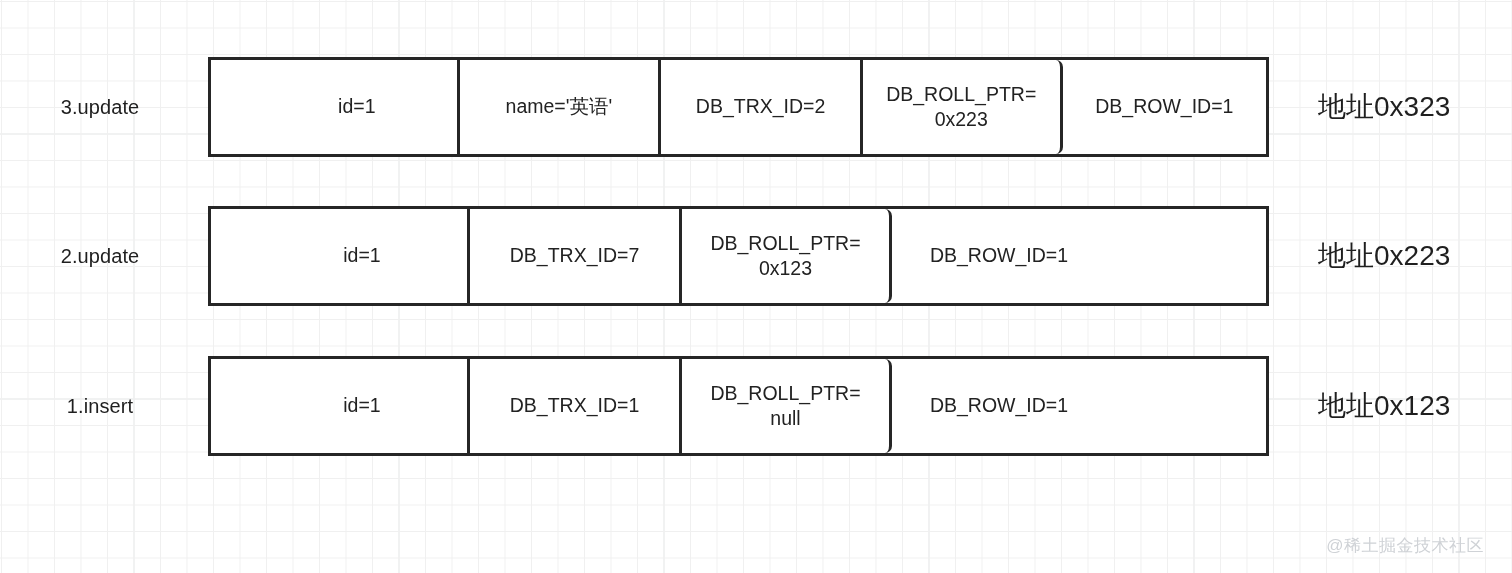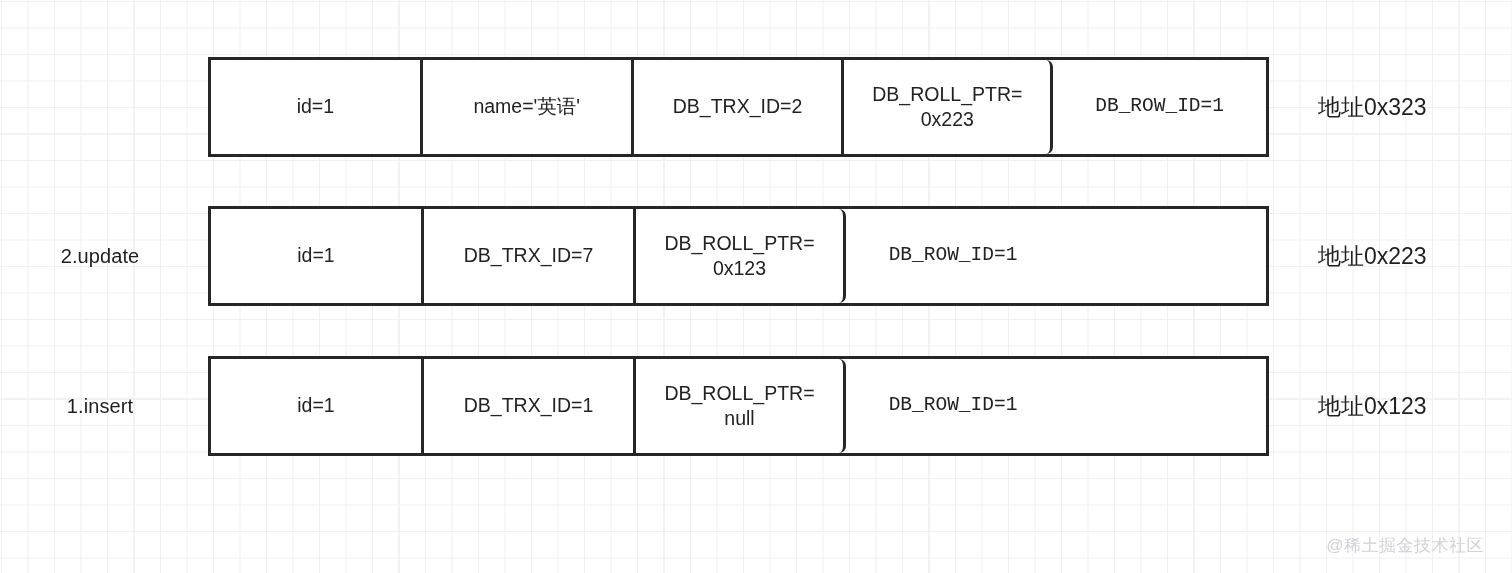--- a/index.html
+++ b/index.html
@@ -124,6 +124,7 @@
 <div class="canvas">
 
   <div class="version-row row-1">
+    <div class="row-label">3.update</div>
 
     <div class="record">
       <div class="cell col-id">id=1</div>

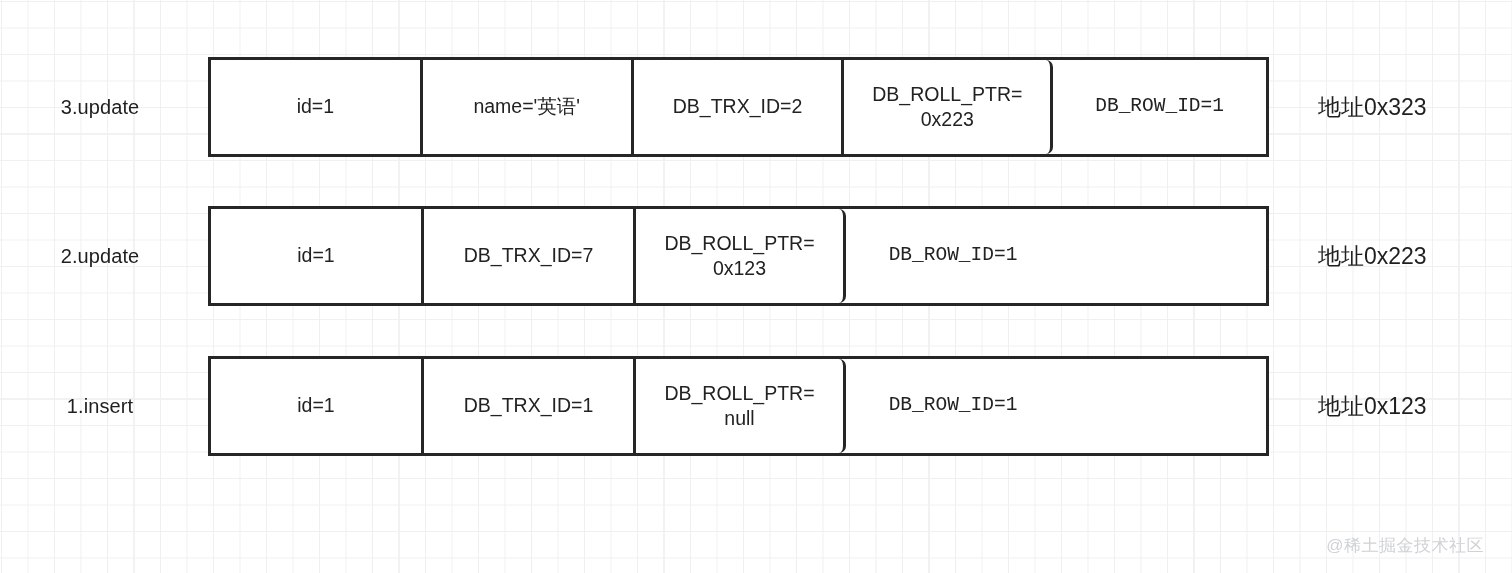--- a/index.html
+++ b/index.html
@@ -88,7 +88,7 @@
   .cell:last-child { border-right: none; }
 
   
-  .col-id        { width: 213px; }
+  .col-id        { width: 213px; margin-left: 46px; }
   .col-name      { width: 212px; }
   .col-trx       { width: 212px; }
   .col-rollptr   { width: 210px; border-radius: 7px; }

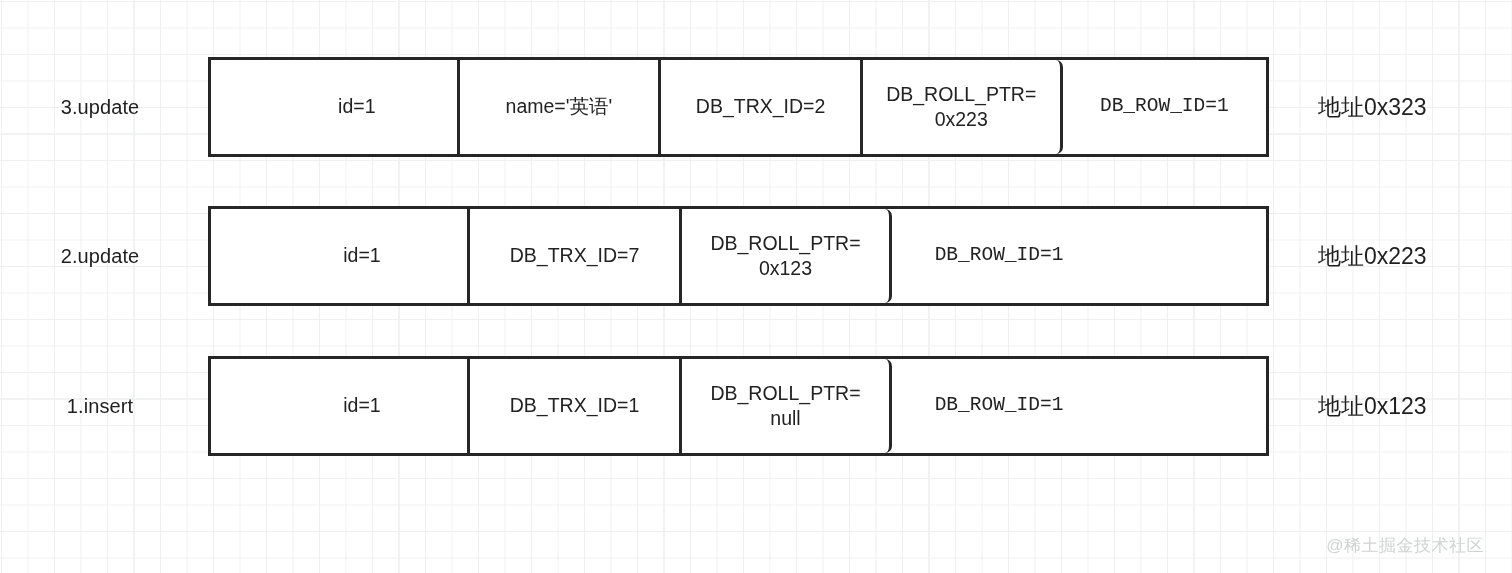--- a/index.html
+++ b/index.html
@@ -92,7 +92,7 @@
   .col-name      { width: 212px; }
   .col-trx       { width: 212px; }
   .col-rollptr   { width: 210px; border-radius: 7px; }
-  .col-rowid     { width: 214px; font-family: Liberation Mono, monospace; }
+  .col-rowid     { width: 214px; }
 
   .address {
     position: absolute;

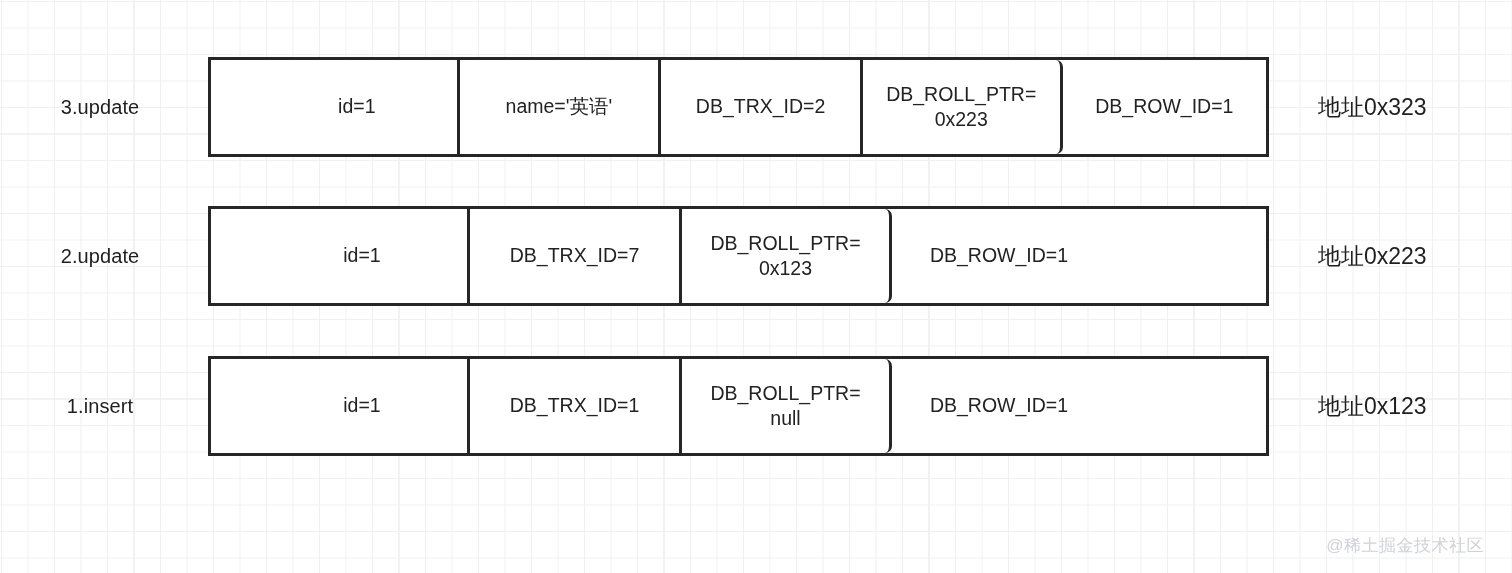--- a/index.html
+++ b/index.html
@@ -101,7 +101,7 @@
     height: 100px;
     display: flex;
     align-items: center;
-    font-size: 23px;
+    font-size: 28px;
     color: #1f1f1f;
     white-space: nowrap;
   }

